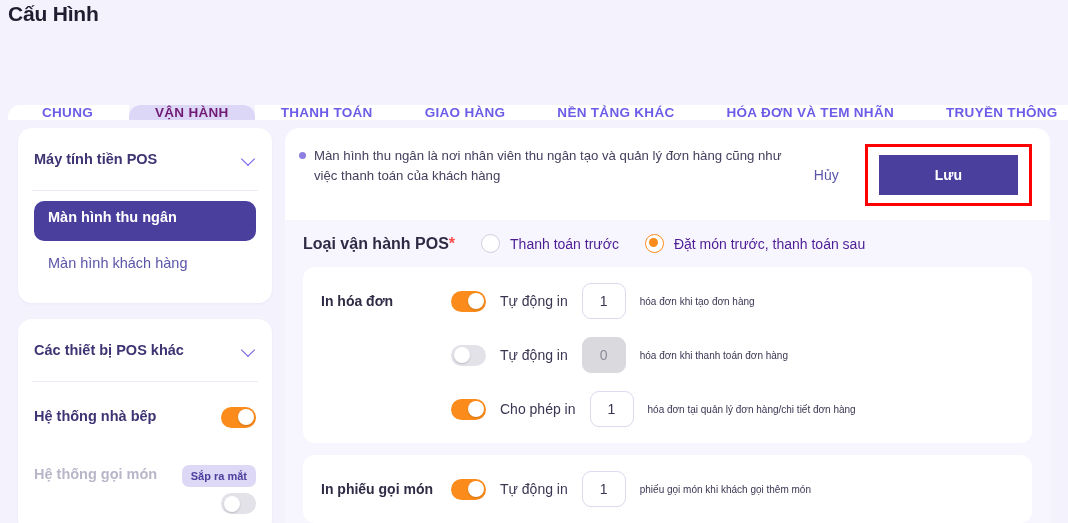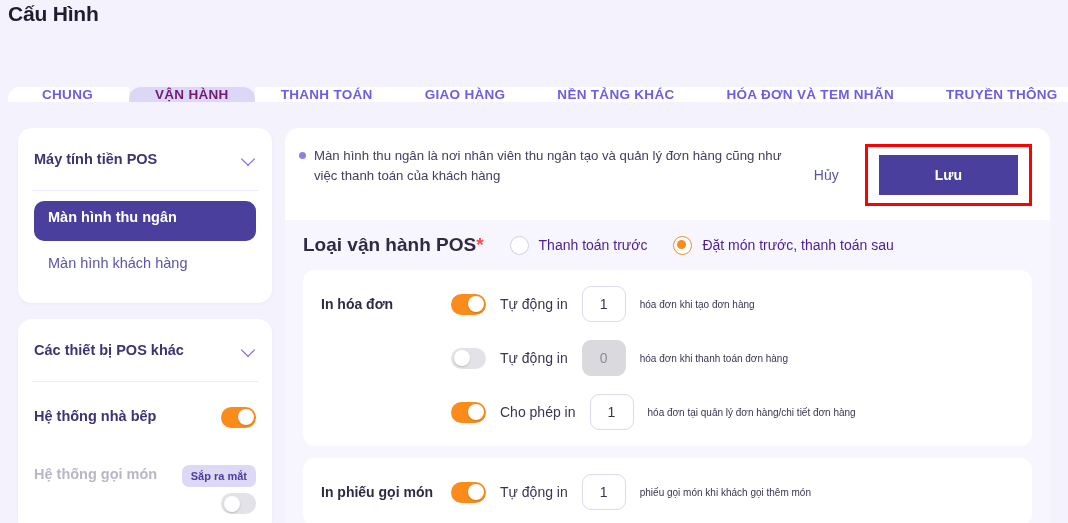--- a/index.html
+++ b/index.html
@@ -23,7 +23,7 @@
   .tabbar {
     position: absolute; left: 8px; top: 68px;
     width: 1028px; height: 52px;
-    display: flex; align-items: center;
+    display: flex; align-items: flex-end;
   }
   .tab {
     position: relative;

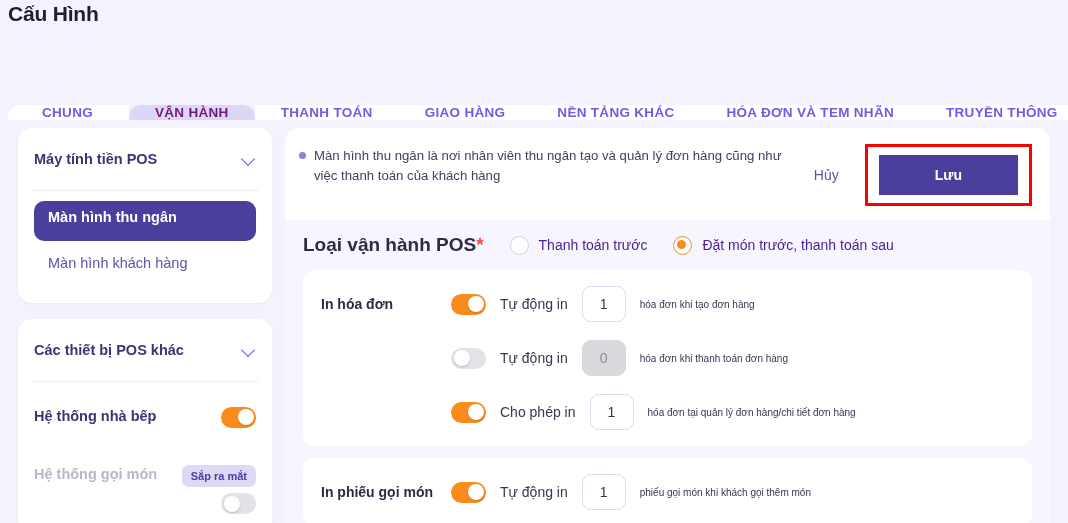--- a/index.html
+++ b/index.html
@@ -75,8 +75,8 @@
   .side-divider { height: 1px; background: #eceaf5; margin: 0 -2px; }
   .side-items { padding: 10px 0 16px; }
   .side-item {
-    height: 40px; display: flex; align-items: flex-end;
-    padding: 16px 14px; border-radius: 10px;
+    height: 40px; display: flex; align-items: flex-start;
+    padding: 8px 14px; border-radius: 10px;
     font-size: 14.5px; color: #5b55a8; cursor: pointer;
     margin-bottom: 6px;
   }

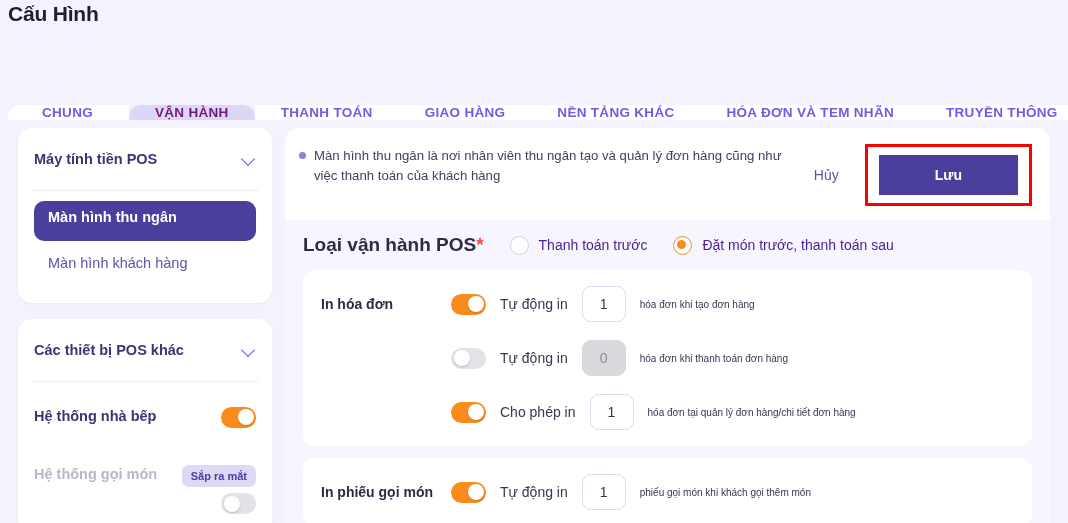--- a/index.html
+++ b/index.html
@@ -150,7 +150,7 @@
     padding: 14px 18px;
     background: #f7f5fe;
   }
-  .radio-label { font-size: 19px; font-weight: bold; color: #2f2b45; }
+  .radio-label { font-size: 16px; font-weight: bold; color: #2f2b45; }
   .req { color: #fb4a4a; }
   .radio-opt { display: flex; align-items: center; gap: 10px; cursor: pointer; margin-left: 12px; }
   .radio {

